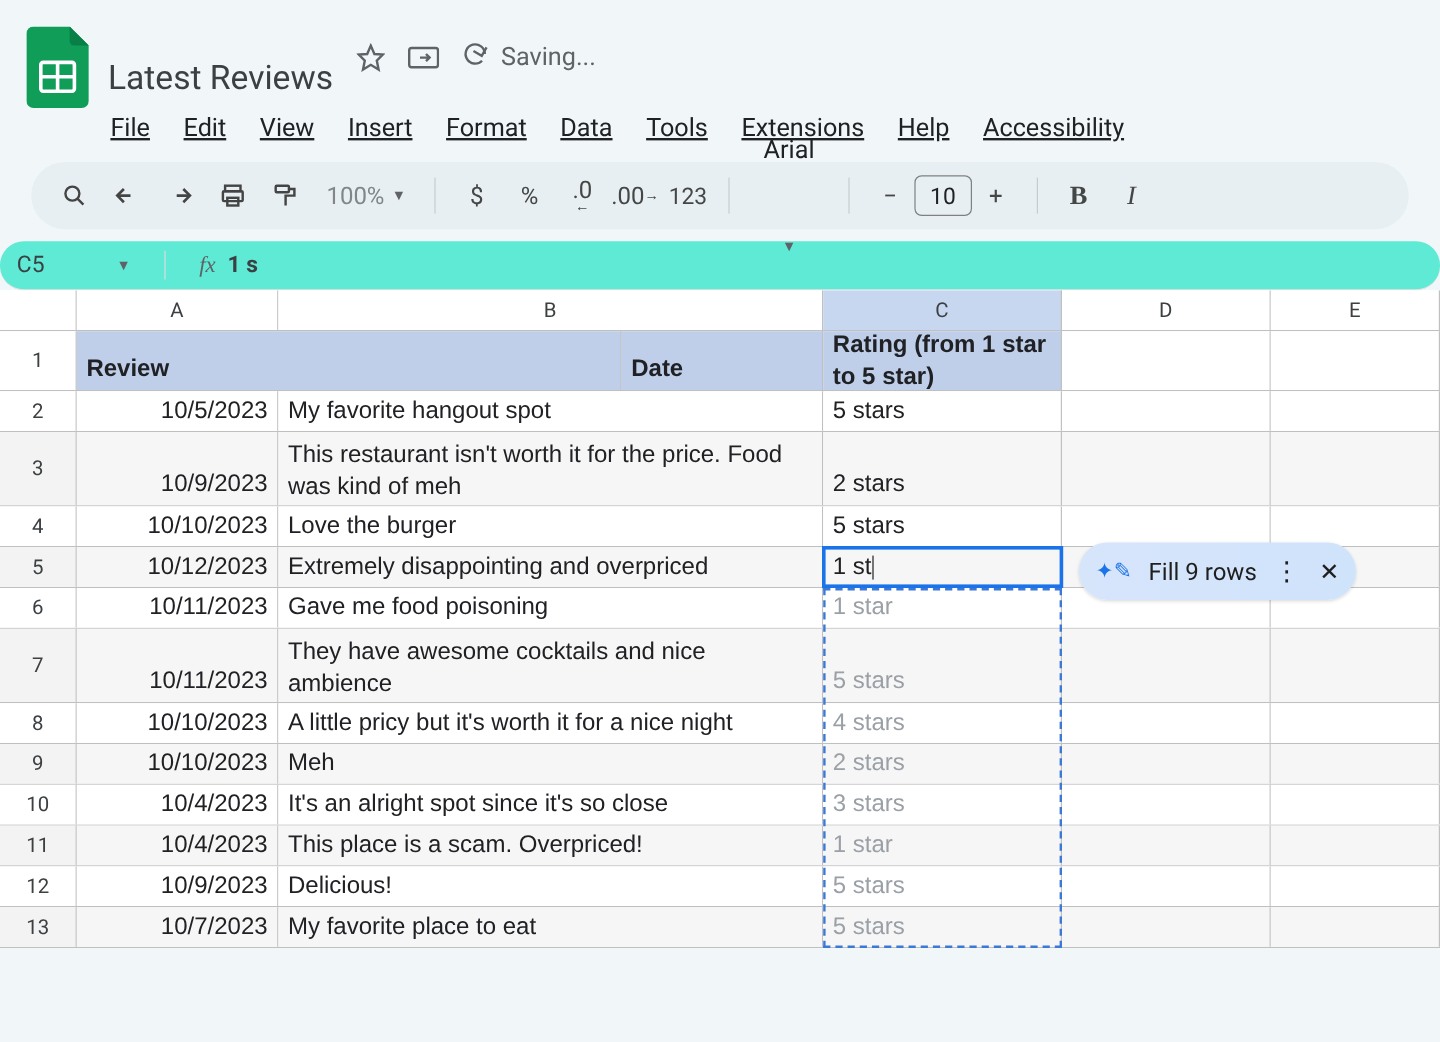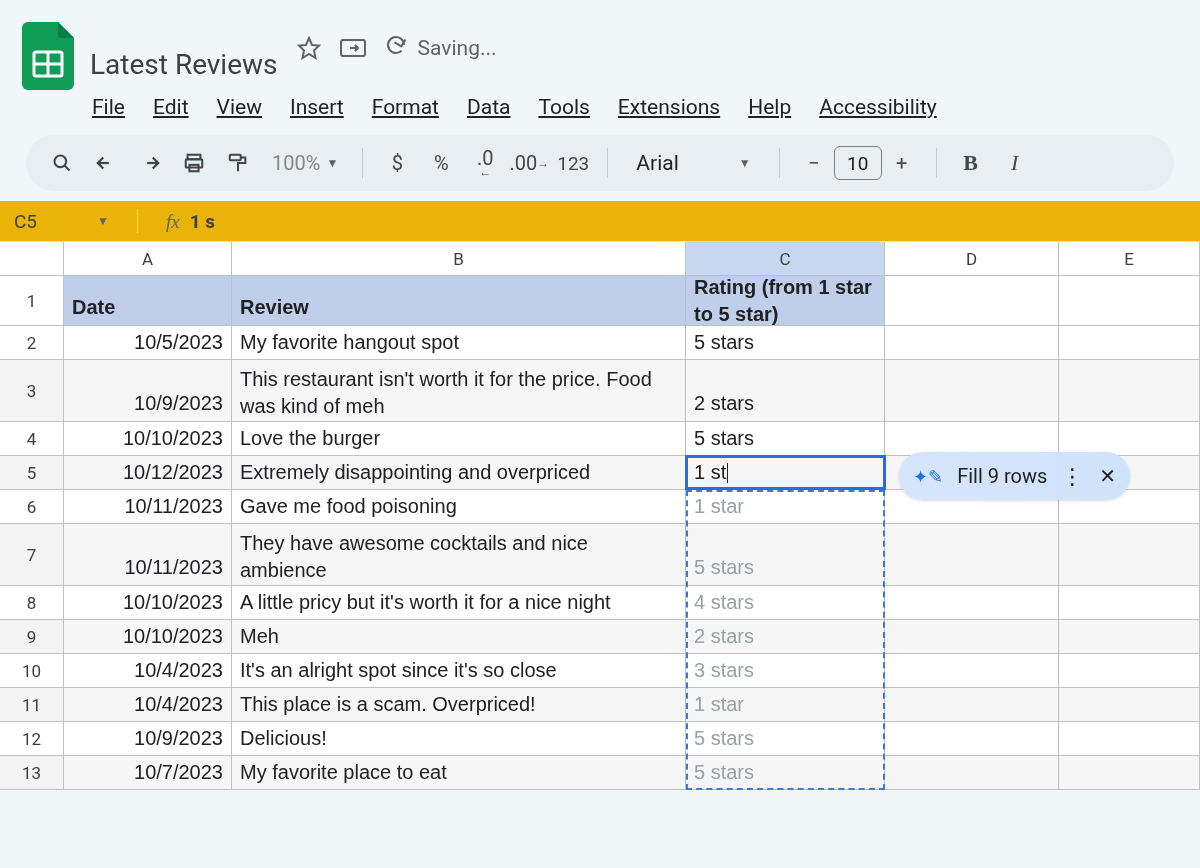--- a/index.html
+++ b/index.html
@@ -93,6 +93,7 @@
     color: #202124;
     display: flex; align-items: center; gap: 60px;
     padding: 0 10px;
+    flex-direction: column;
   }
   .font-size-group {
     display:flex; align-items:center; gap:4px;

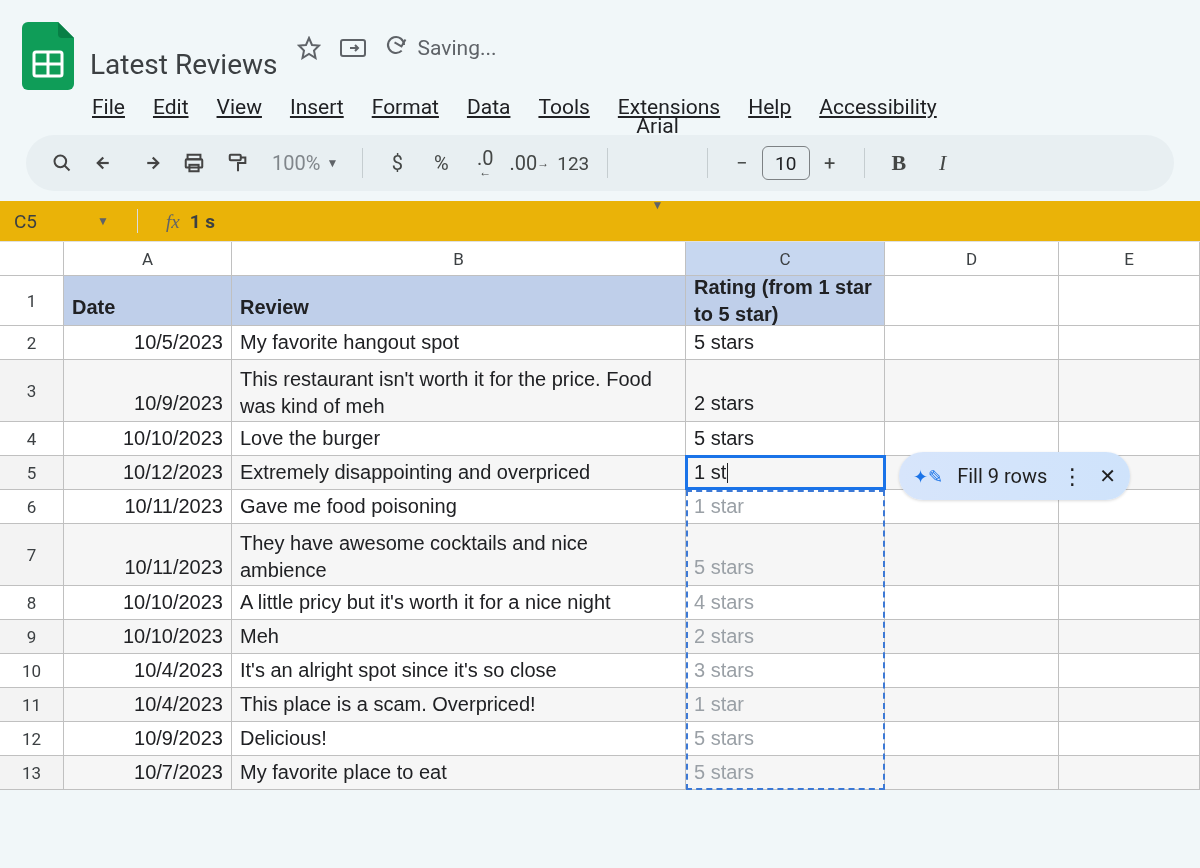--- a/index.html
+++ b/index.html
@@ -108,11 +108,12 @@
   .bi { font-size: 22px; font-family: Georgia, serif; }
 
   .name-fx-row {
-    display:flex; align-items:center;
+    display:flex; align-items:flex-start;
     padding: 8px 14px;
     gap: 28px;
     border-bottom: 1px solid #e0e0e0;
-    background:#eab308;
+    background:#5eead4;
+    border-radius:20px;
   }
   .name-box {
     font-size: 19px;

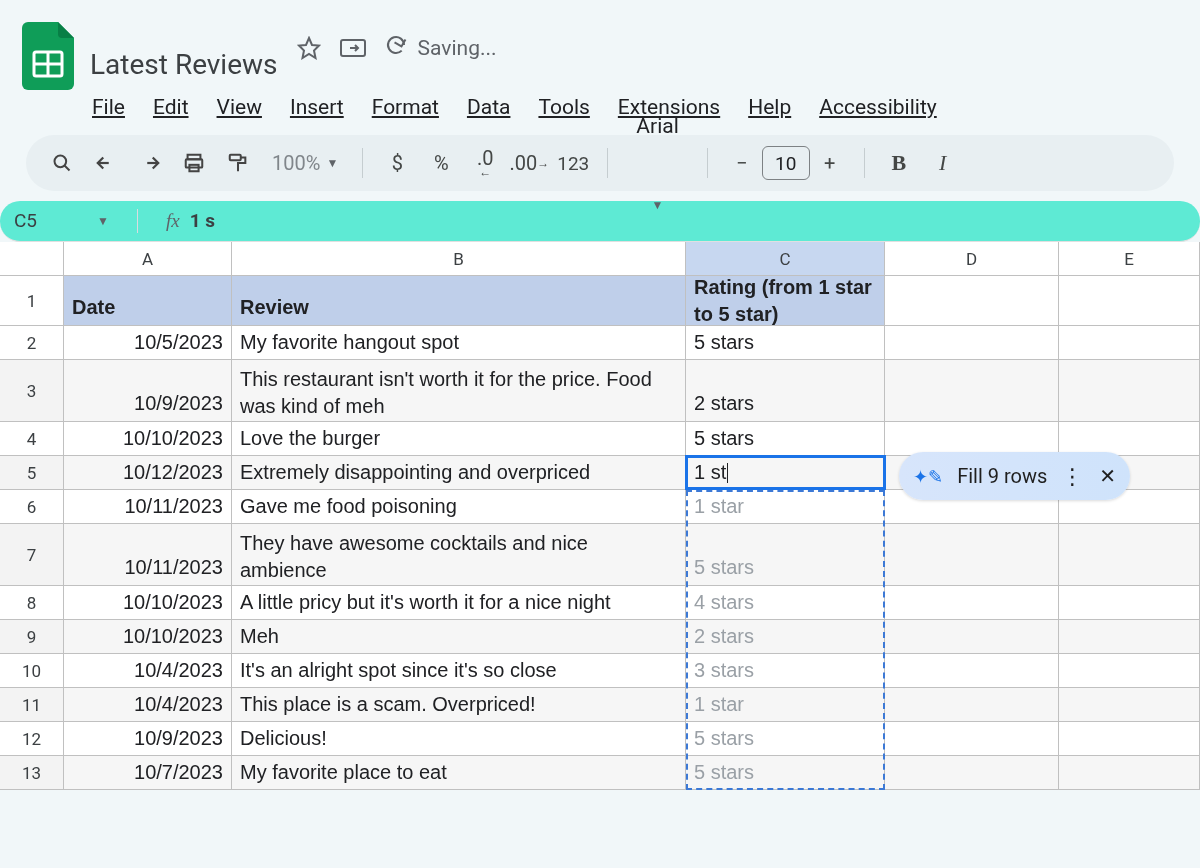--- a/index.html
+++ b/index.html
@@ -363,8 +363,8 @@
 
   <div class="row" style="height:50px">
     <div class="row-h">1</div>
+    <div class="cell col-B header-cell" style="align-items:flex-end">Review</div>
     <div class="cell col-A header-cell" style="align-items:flex-end">Date</div>
-    <div class="cell col-B header-cell" style="align-items:flex-end">Review</div>
     <div class="cell col-C header-cell" style="white-space:normal">Rating (from 1 star to 5 star)</div>
     <div class="cell col-D"></div>
     <div class="cell col-E"></div>

